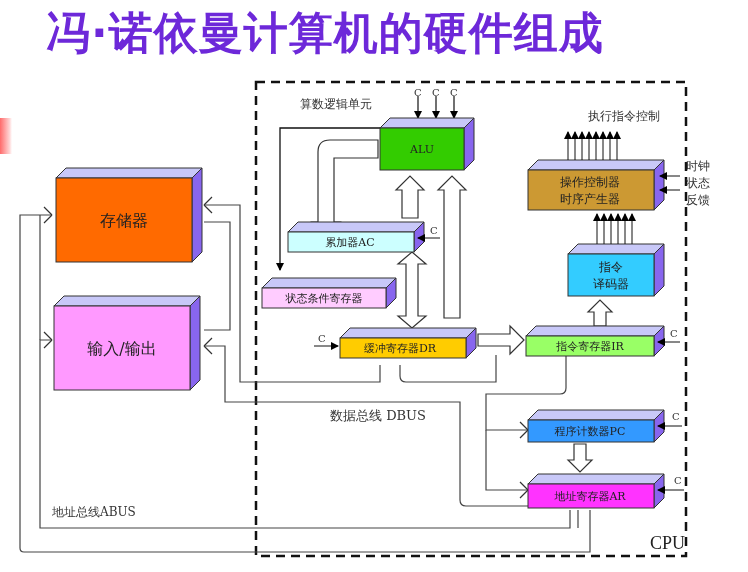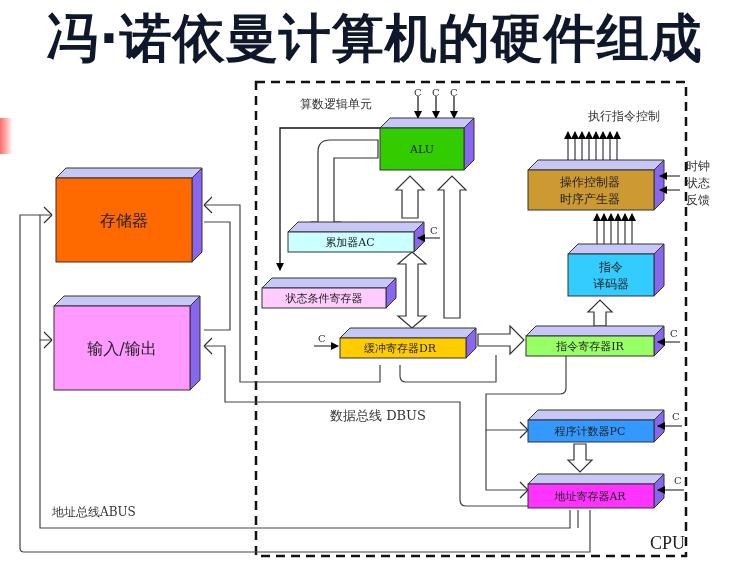--- a/index.html
+++ b/index.html
@@ -4,7 +4,7 @@
 <style>
   html,body{margin:0;padding:0;background:#ffffff;}
   body{width:748px;height:572px;position:relative;overflow:hidden;font-family:"DejaVu Serif","Liberation Serif",serif;}
-  .title{position:absolute;left:46px;top:4px;font-family:"DejaVu Sans","Liberation Sans",sans-serif;font-size:52px;font-weight:bold;color:#0f172a;letter-spacing:1px;white-space:nowrap;}
+  .title{position:absolute;left:46px;top:4px;font-family:"DejaVu Sans","Liberation Sans",sans-serif;font-size:44px;font-weight:bold;color:#6d28d9;letter-spacing:1px;white-space:nowrap;}
   .deco{position:absolute;left:0;top:118px;width:12px;height:36px;background:linear-gradient(90deg,#ff6b6b,#ffd6d6 80%,#fff);}
   svg.diagram{position:absolute;left:0;top:0;}
   .lbl{font-family:"DejaVu Serif","Liberation Serif",serif;fill:#333;}

